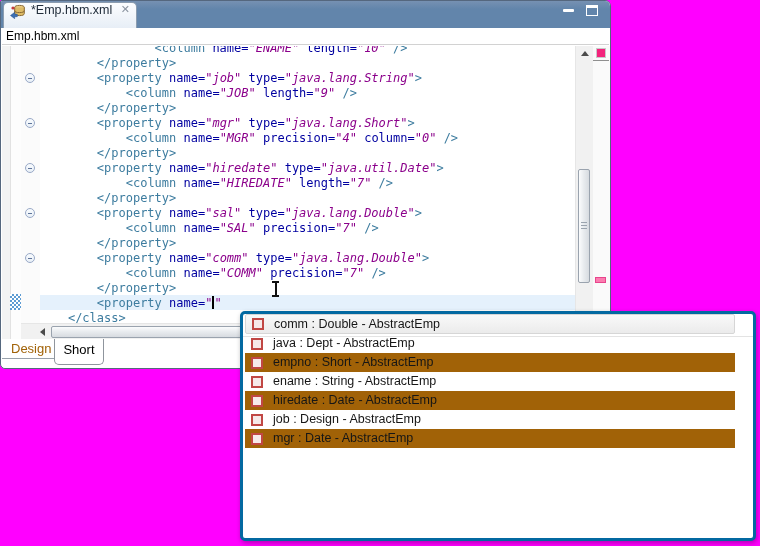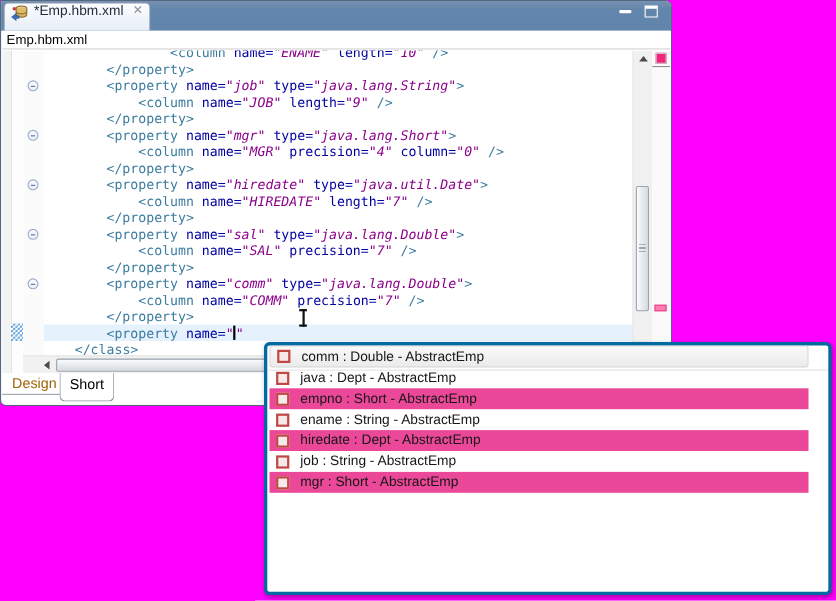--- a/index.html
+++ b/index.html
@@ -105,7 +105,7 @@
   }
   .prow{height:19px;display:flex;align-items:center;margin:0 18px 0 2px;padding-left:6px;
     font-size:12.5px;color:#161616;white-space:nowrap;}
-  .prow.alt{background:#ec4899;}
+  .prow.alt{background:#a16207;}
   .prow.sel{
     background:linear-gradient(#F9F9F9,#EBEBEB);
     border:1px solid #D6D6D6;border-radius:2px;box-sizing:border-box;height:20px;

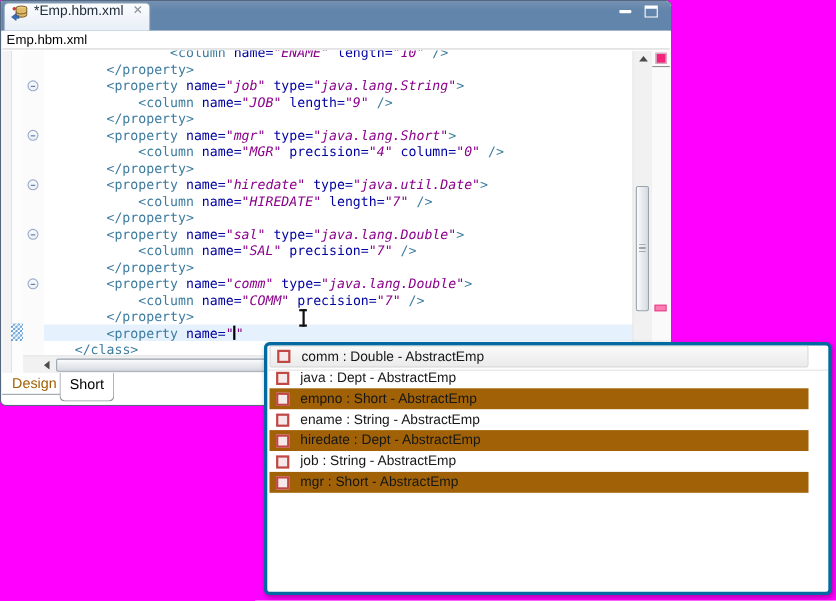--- a/index.html
+++ b/index.html
@@ -232,7 +232,7 @@
       </div>
       <div class="prow alt">
         <span class="picon"></span>
-        <span class="ptext">hiredate : Dept - AbstractEmp</span>
+        <span class="ptext">hiredate : Date - AbstractEmp</span>
       </div>
       <div class="prow">
         <span class="picon"></span>

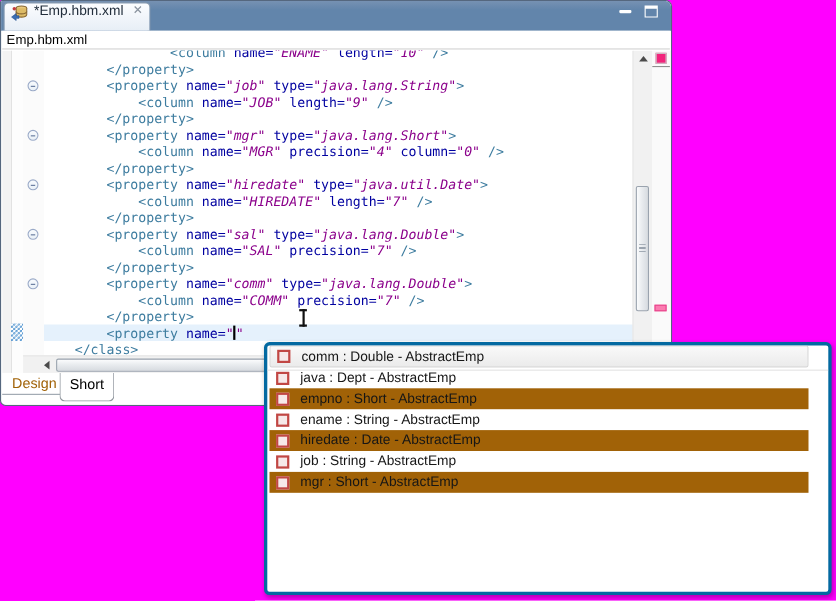--- a/index.html
+++ b/index.html
@@ -236,7 +236,7 @@
       </div>
       <div class="prow">
         <span class="picon"></span>
-        <span class="ptext">job : String - AbstractEmp</span>
+        <span class="ptext">job : Design - AbstractEmp</span>
       </div>
       <div class="prow alt">
         <span class="picon"></span>

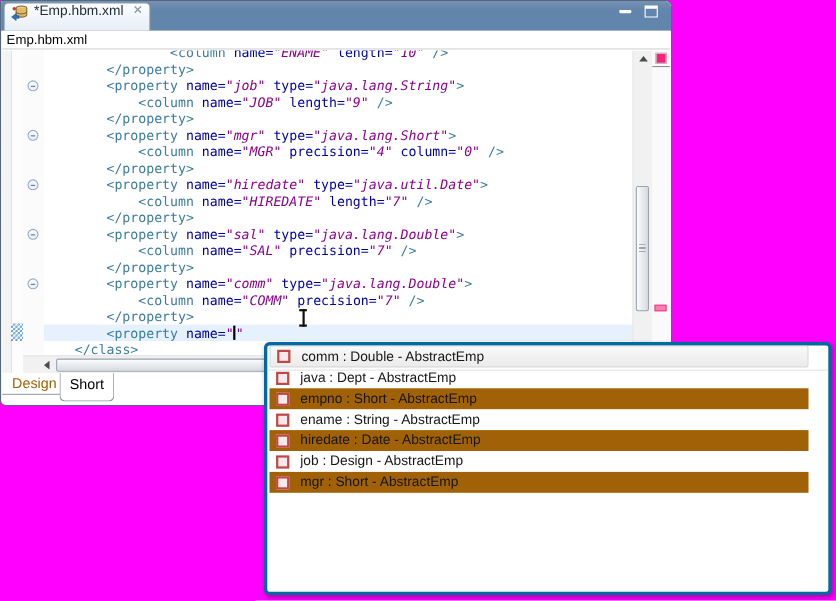--- a/index.html
+++ b/index.html
@@ -240,7 +240,7 @@
       </div>
       <div class="prow alt">
         <span class="picon"></span>
-        <span class="ptext">mgr : Short - AbstractEmp</span>
+        <span class="ptext">mgr : Date - AbstractEmp</span>
       </div>
     </div>
   <div class="psel-underline"></div>

